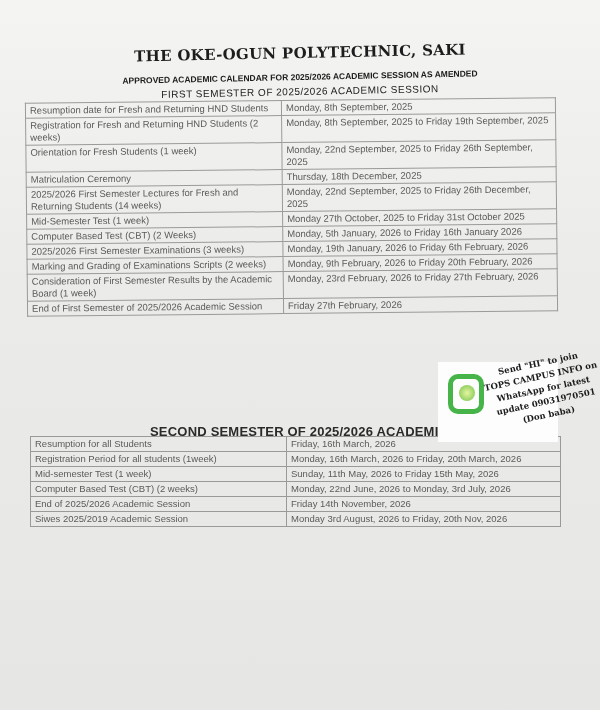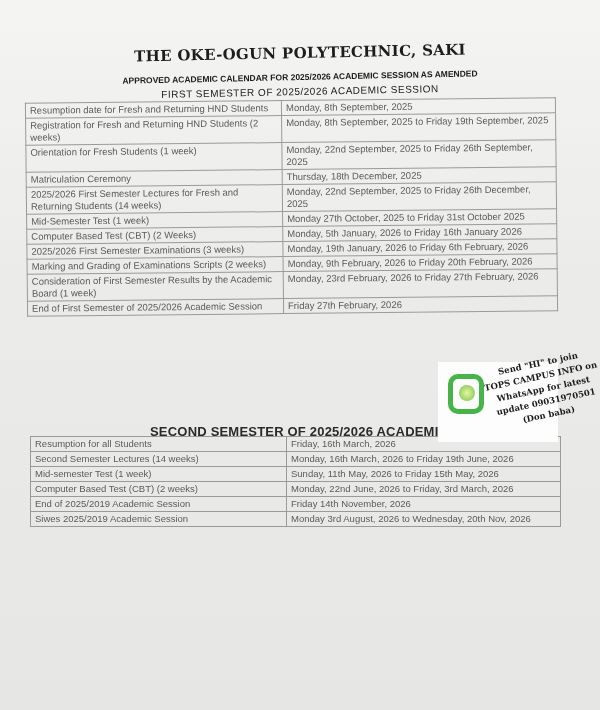--- a/index.html
+++ b/index.html
@@ -124,6 +124,10 @@
           <td class="dt">Friday, 16th March, 2026</td>
         </tr>
       <tr>
+          <td class="ev">Registration Period for all students (1week)</td>
+          <td class="dt">Monday, 16th March, 2026 to Friday, 20th March, 2026</td>
+        </tr>
+      <tr>
           <td class="ev">Second Semester Lectures (14 weeks)</td>
           <td class="dt">Monday, 16th March, 2026 to Friday 19th June, 2026</td>
         </tr>

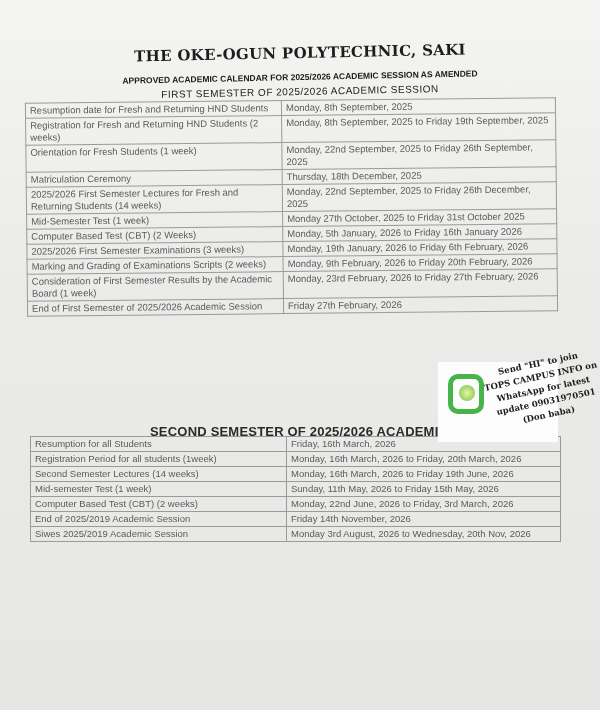--- a/index.html
+++ b/index.html
@@ -128,10 +128,6 @@
           <td class="dt">Monday, 16th March, 2026 to Friday, 20th March, 2026</td>
         </tr>
       <tr>
-          <td class="ev">Second Semester Lectures (14 weeks)</td>
-          <td class="dt">Monday, 16th March, 2026 to Friday 19th June, 2026</td>
-        </tr>
-      <tr>
           <td class="ev">Mid-semester Test (1 week)</td>
           <td class="dt">Sunday, 11th May, 2026 to Friday 15th May, 2026</td>
         </tr>

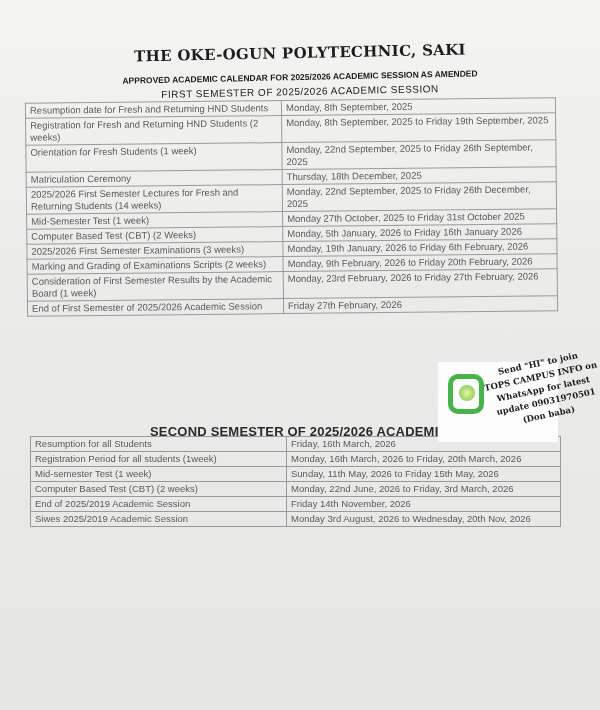--- a/index.html
+++ b/index.html
@@ -133,7 +133,7 @@
         </tr>
       <tr>
           <td class="ev">Computer Based Test (CBT) (2 weeks)</td>
-          <td class="dt">Monday, 22nd June, 2026 to Friday, 3rd March, 2026</td>
+          <td class="dt">Monday, 22nd June, 2026 to Monday, 3rd July, 2026</td>
         </tr>
       <tr>
           <td class="ev">End of 2025/2019 Academic Session</td>

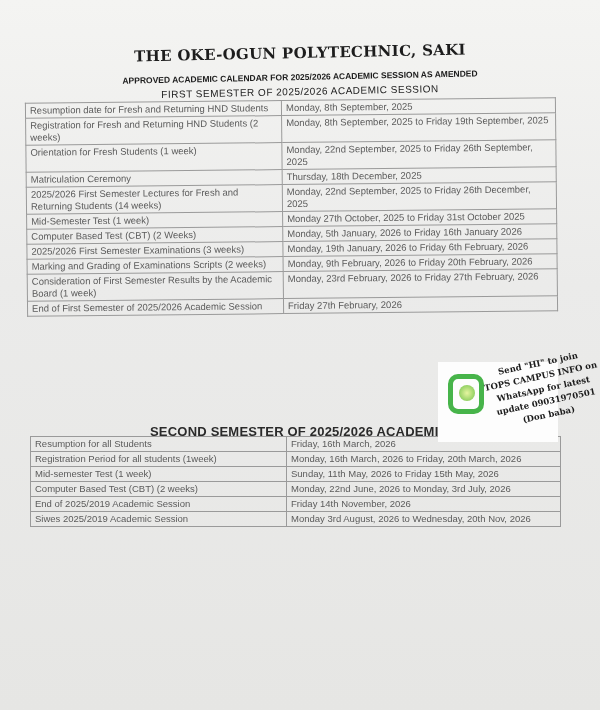--- a/index.html
+++ b/index.html
@@ -136,7 +136,7 @@
           <td class="dt">Monday, 22nd June, 2026 to Monday, 3rd July, 2026</td>
         </tr>
       <tr>
-          <td class="ev">End of 2025/2019 Academic Session</td>
+          <td class="ev">End of 2025/2026 Academic Session</td>
           <td class="dt">Friday 14th November, 2026</td>
         </tr>
       <tr>

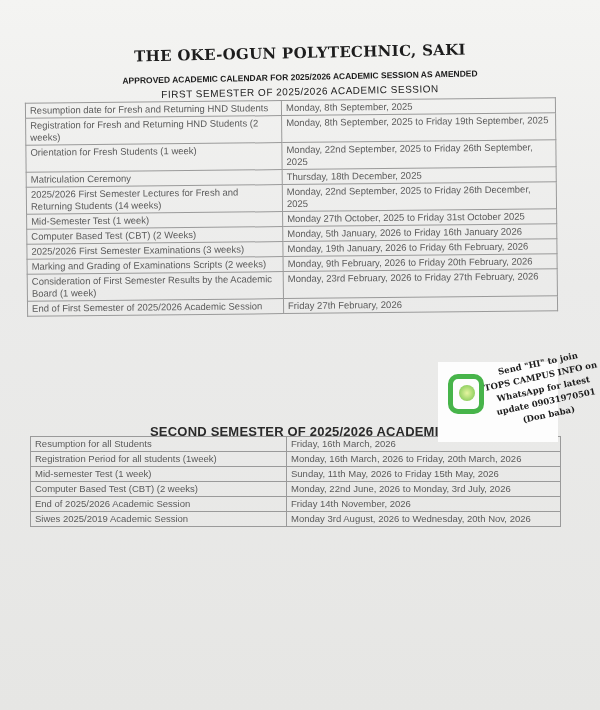--- a/index.html
+++ b/index.html
@@ -141,7 +141,7 @@
         </tr>
       <tr>
           <td class="ev">Siwes 2025/2019 Academic Session</td>
-          <td class="dt">Monday 3rd August, 2026 to Wednesday, 20th Nov, 2026</td>
+          <td class="dt">Monday 3rd August, 2026 to Friday, 20th Nov, 2026</td>
         </tr>
     </tbody>
   </table>

